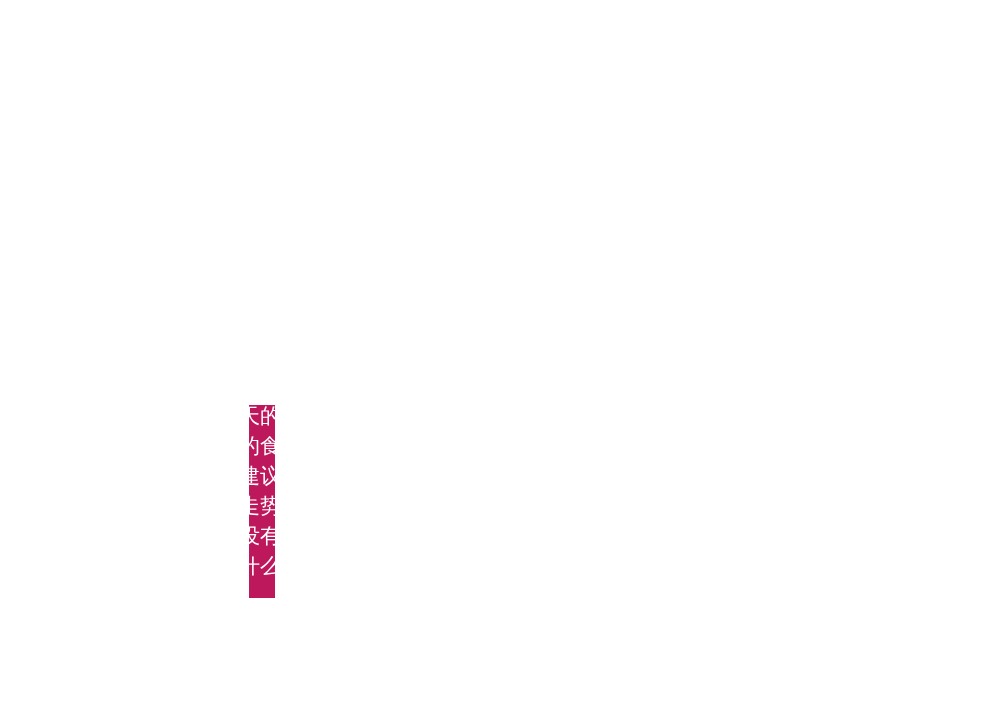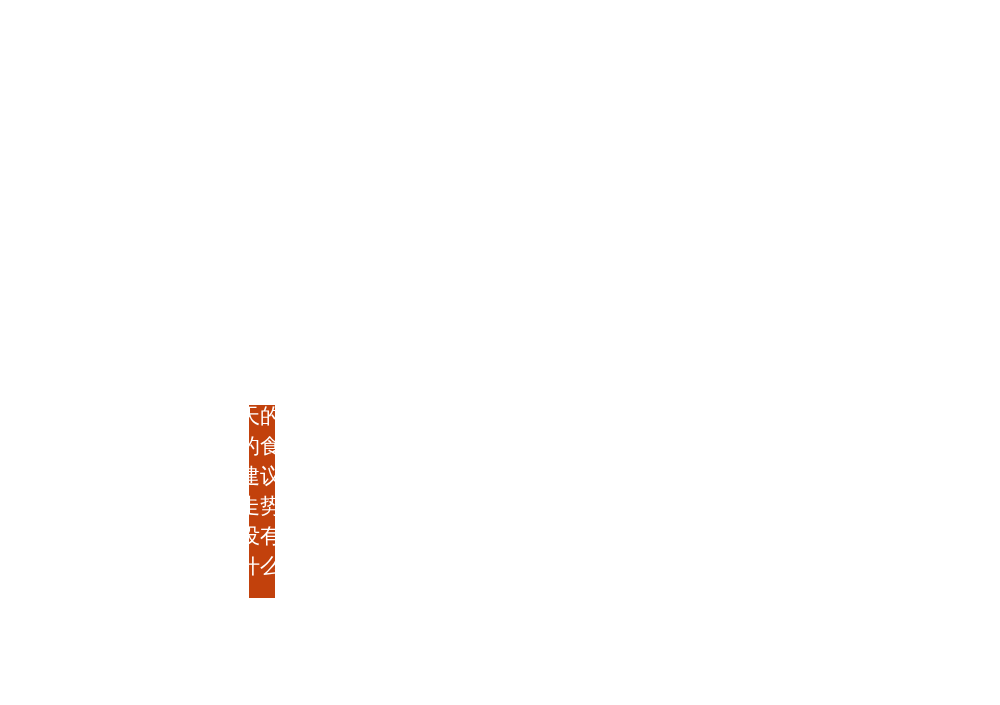--- a/index.html
+++ b/index.html
@@ -22,7 +22,7 @@
     top: 405px;
     width: 26px;
     height: 193px;
-    background: #c2410c;
+    background: #be185d;
     overflow: hidden;
   }
   .strip-text {

